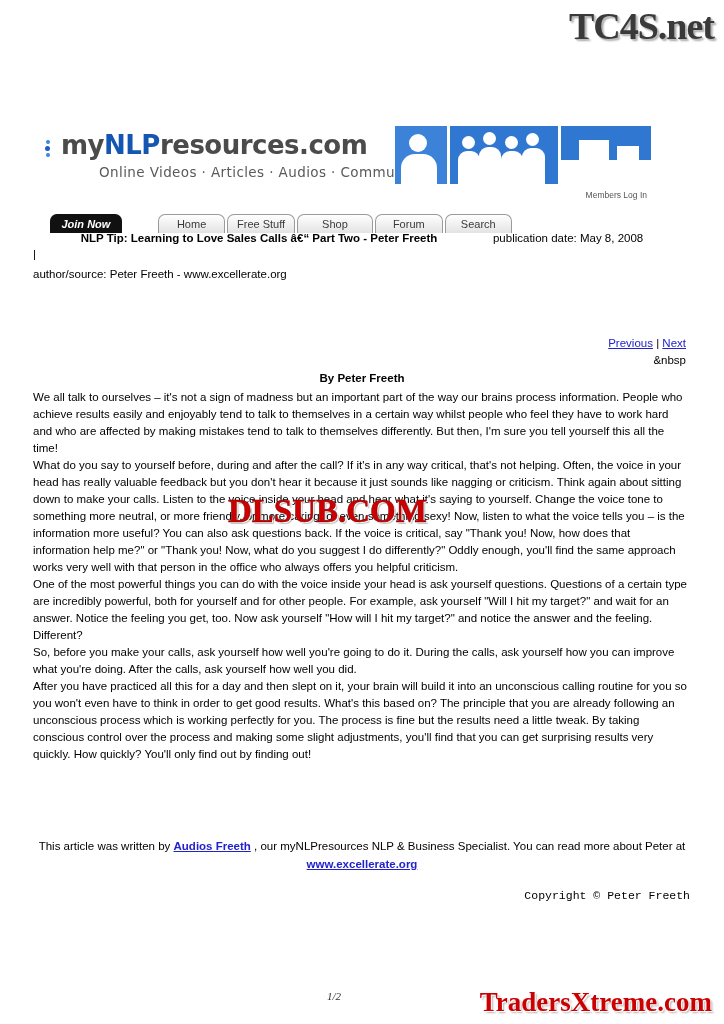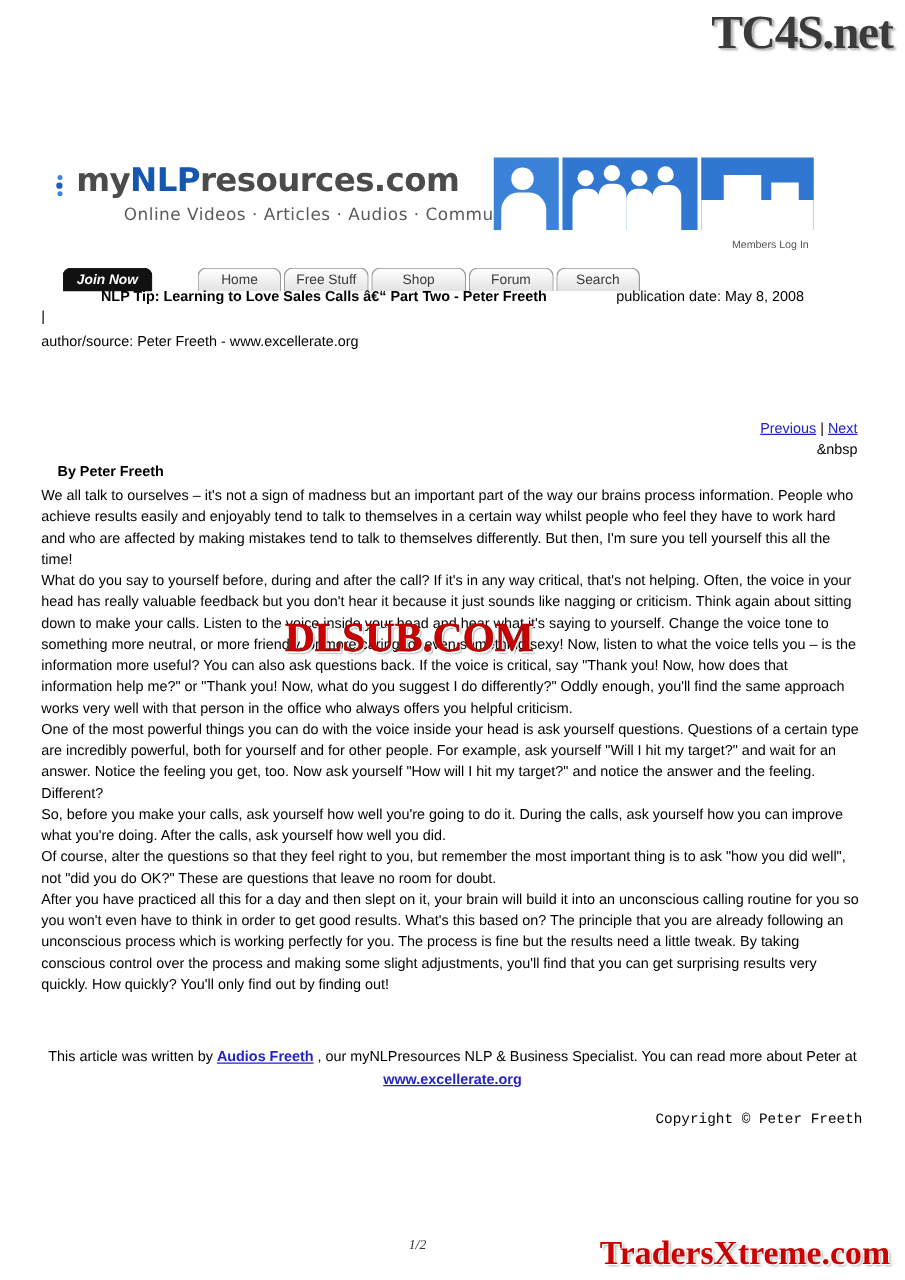--- a/index.html
+++ b/index.html
@@ -197,9 +197,9 @@
   .byline {
     position: absolute;
     top: 372px;
-    left: 46px;
+    left: 34px;
     width: 656px;
-    text-align: left;
+    text-align: center;
     font-weight: bold;
     font-size: 11.5px;
   }

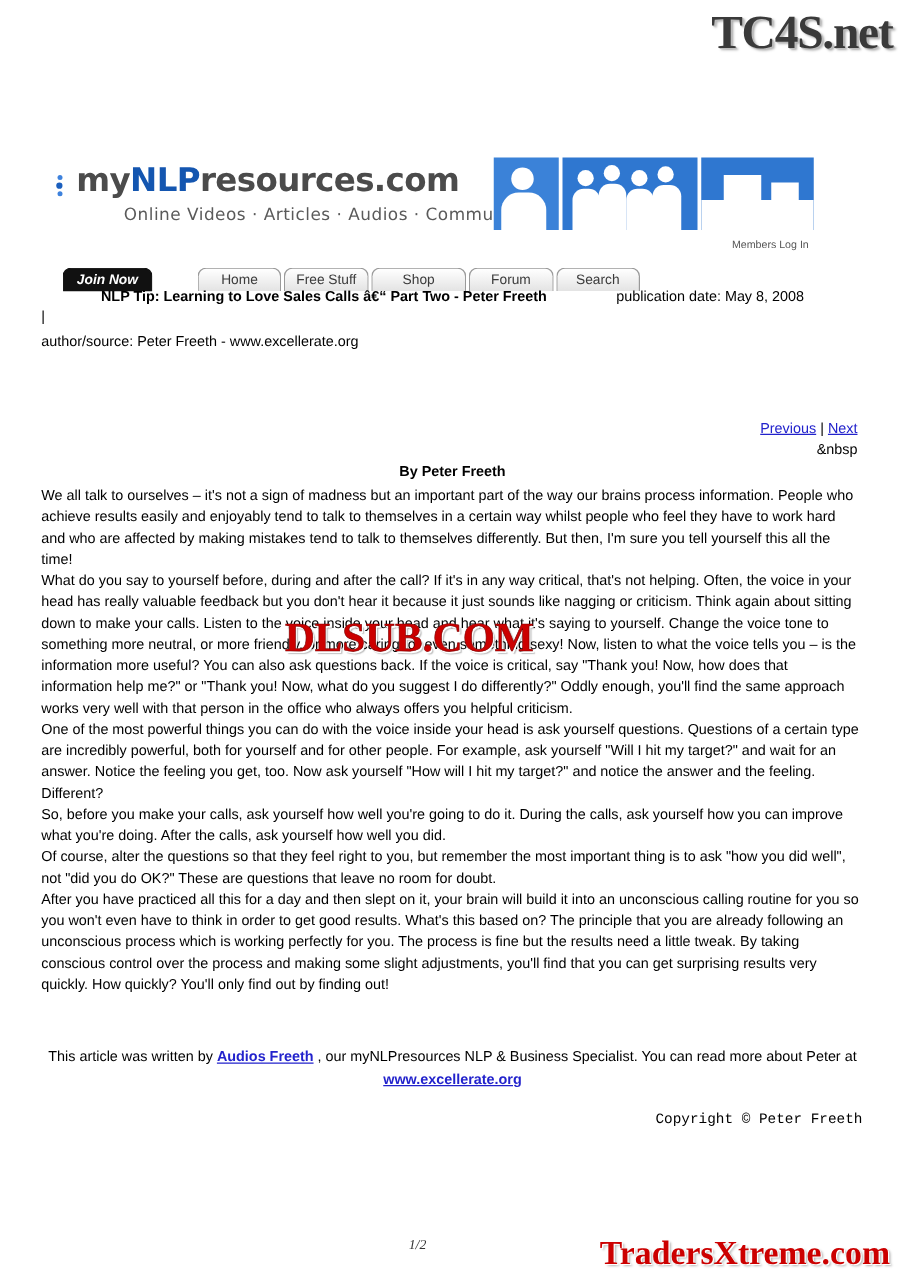--- a/index.html
+++ b/index.html
@@ -347,7 +347,6 @@
   <p>What do you say to yourself before, during and after the call? If it's in any way critical, that's not helping. Often, the voice in your head has really valuable feedback but you don't hear it because it just sounds like nagging or criticism. Think again about sitting down to make your calls. Listen to the voice inside your head and hear what it's saying to yourself. Change the voice tone to something more neutral, or more friendly, or more caring, or even something sexy! Now, listen to what the voice tells you – is the information more useful? You can also ask questions back. If the voice is critical, say "Thank you! Now, how does that information help me?" or "Thank you! Now, what do you suggest I do differently?" Oddly enough, you'll find the same approach works very well with that person in the office who always offers you helpful criticism.</p>
   <p>One of the most powerful things you can do with the voice inside your head is ask yourself questions. Questions of a certain type are incredibly powerful, both for yourself and for other people. For example, ask yourself "Will I hit my target?" and wait for an answer. Notice the feeling you get, too. Now ask yourself "How will I hit my target?" and notice the answer and the feeling. Different?</p>
   <p>So, before you make your calls, ask yourself how well you're going to do it. During the calls, ask yourself how you can improve what you're doing. After the calls, ask yourself how well you did.</p>
-  <p>Of course, alter the questions so that they feel right to you, but remember the most important thing is to ask "how you did well", not "did you do OK?" These are questions that leave no room for doubt.</p>
   <p>After you have practiced all this for a day and then slept on it, your brain will build it into an unconscious calling routine for you so you won't even have to think in order to get good results. What's this based on? The principle that you are already following an unconscious process which is working perfectly for you. The process is fine but the results need a little tweak. By taking conscious control over the process and making some slight adjustments, you'll find that you can get surprising results very quickly. How quickly? You'll only find out by finding out!</p>
 </div>
 

